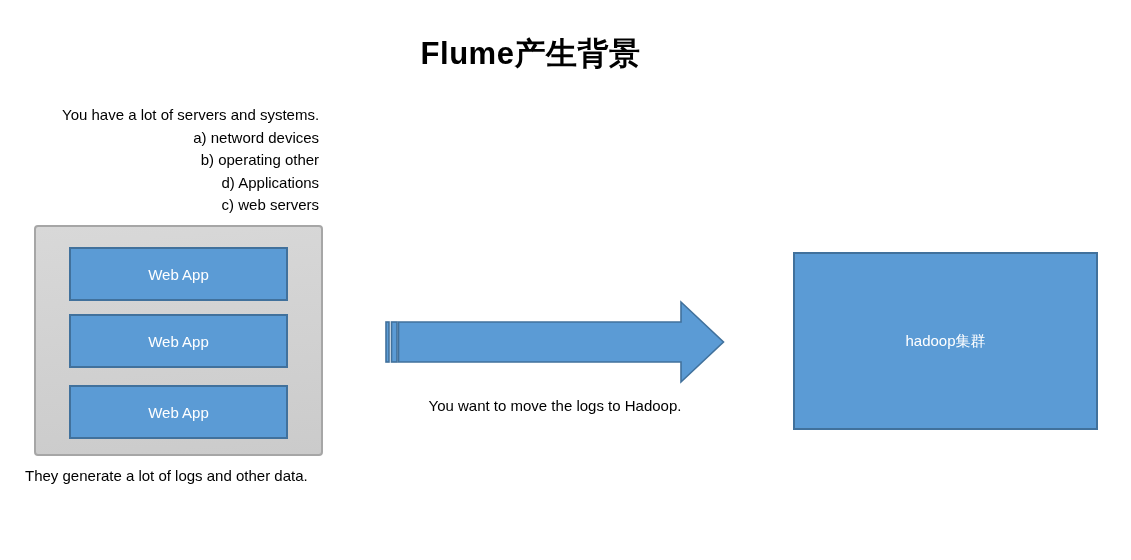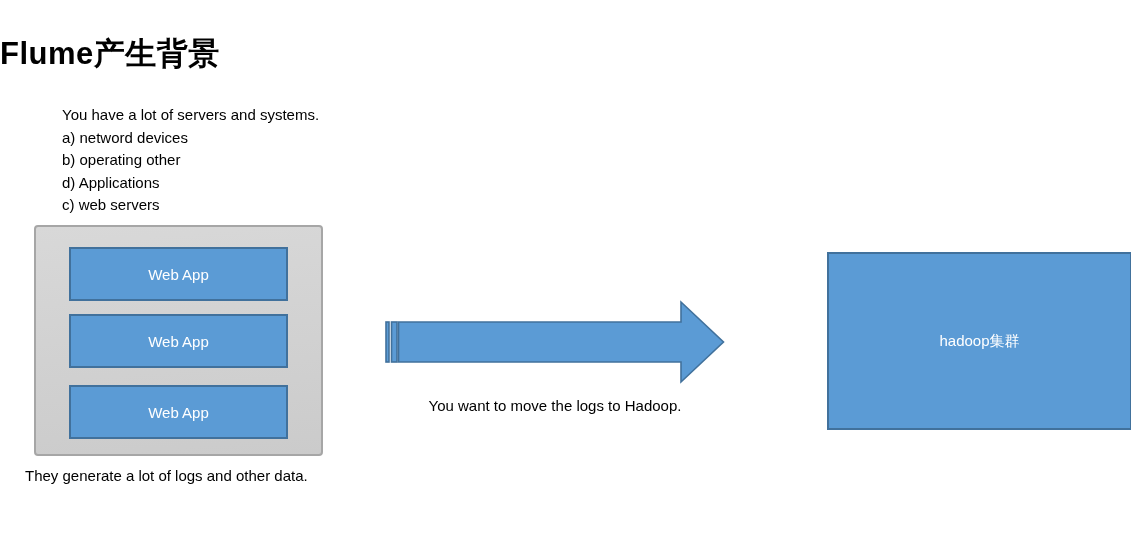--- a/index.html
+++ b/index.html
@@ -30,7 +30,7 @@
     left:0;
     top:33px;
     width:1061px;
-    text-align:left;
+    text-align:center;
     font-size:31px;
     font-weight:600;
     letter-spacing:0.5px;

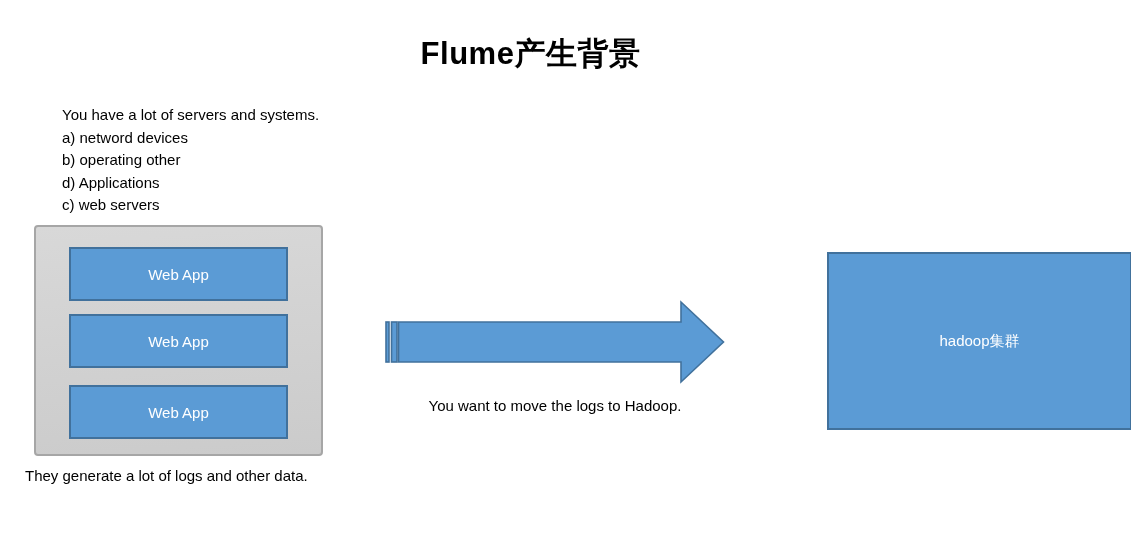--- a/index.html
+++ b/index.html
@@ -44,6 +44,7 @@
     line-height:22.6px;
     color:var(--text);
     white-space:nowrap;
+    text-align:right;
   }
   .server-group{
     position:absolute;

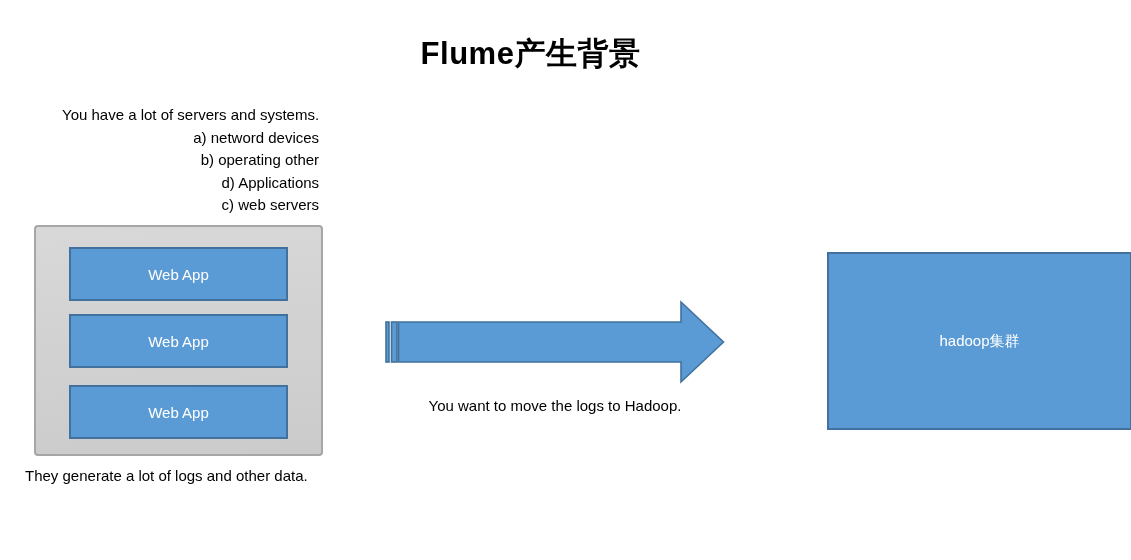--- a/index.html
+++ b/index.html
@@ -100,7 +100,7 @@
   }
   .hadoop-box{
     position:absolute;
-    left:827px;
+    left:793px;
     top:252px;
     width:305px;
     height:178px;

